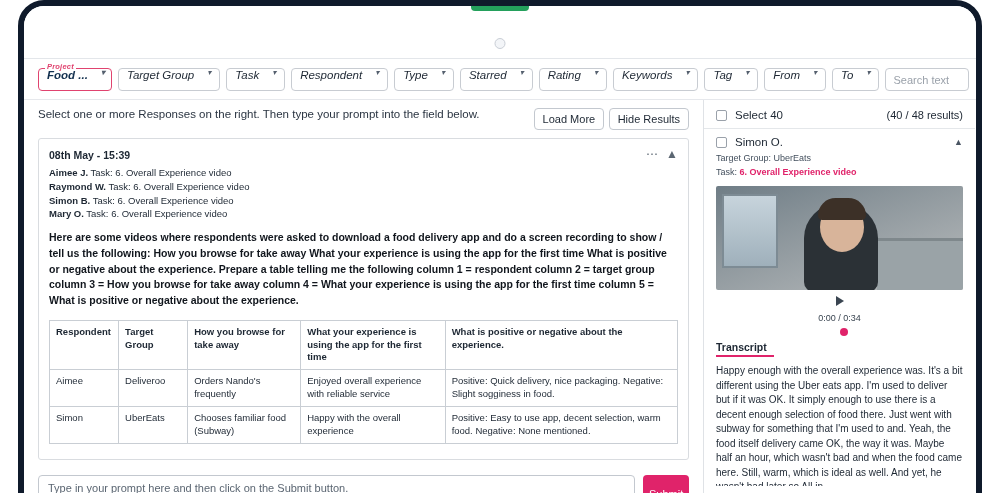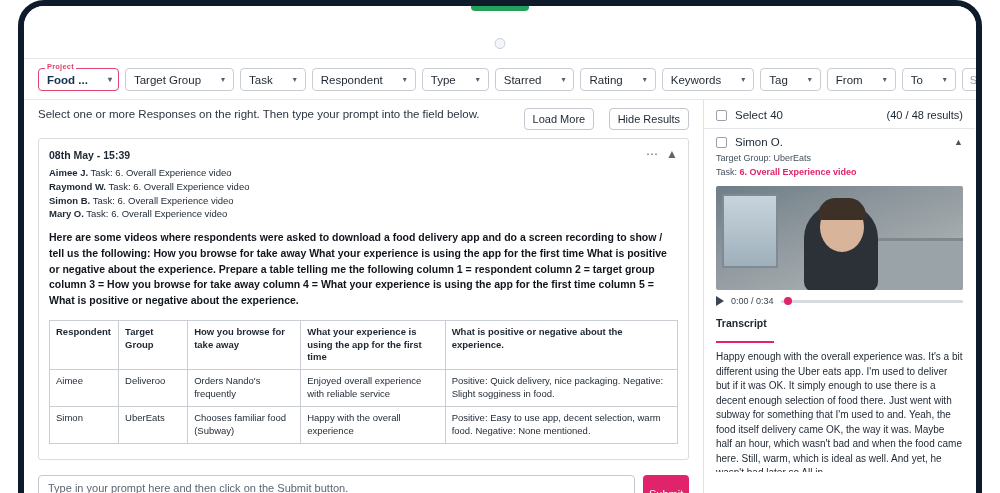--- a/index.html
+++ b/index.html
@@ -61,8 +61,8 @@
   .chip {
     position: relative;
     display: inline-flex;
-    align-items: center;
-    gap: 20px;
+    align-items: flex-start;
+    gap: 13px;
     height: 23px;
     padding: 0 8px;
     border: 1px solid #c8ccd2;
@@ -72,6 +72,7 @@
     color: #1d2733;
     white-space: nowrap;
     cursor: pointer;
+    font-style: italic;
   }
   .chip.project {
     border-color: #e0436f;

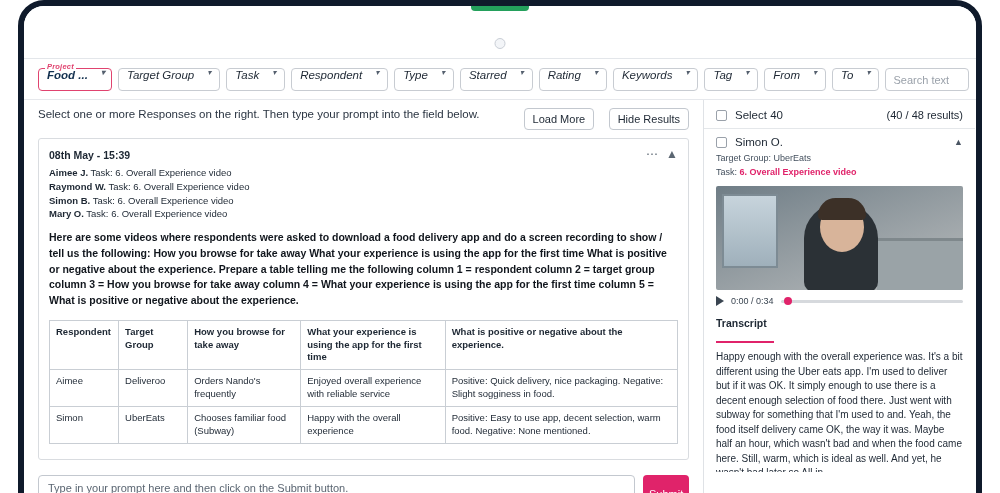--- a/index.html
+++ b/index.html
@@ -171,7 +171,7 @@
     color: #1d2733;
     padding: 4px 8px;
     cursor: pointer;
-    margin-left: 10px;
+    margin-left: 0;
     font-family: "Liberation Sans", sans-serif;
   }
 

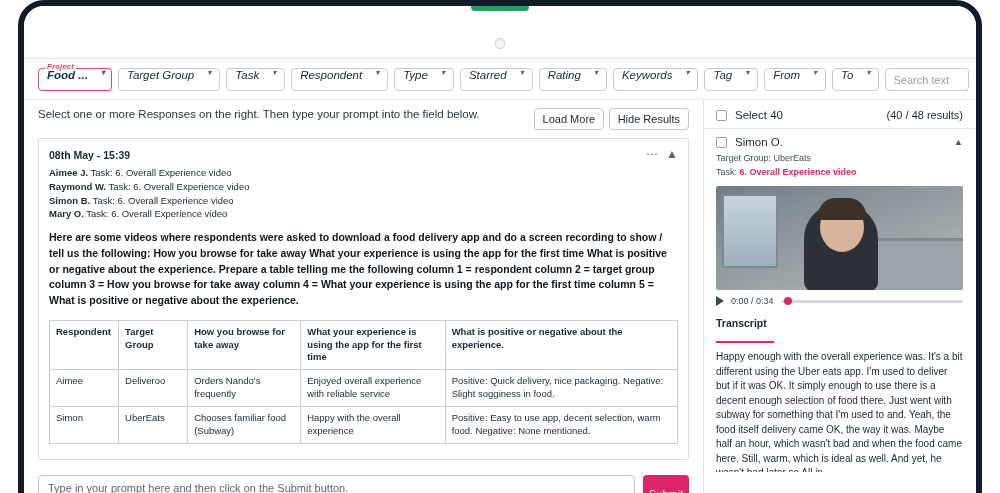--- a/index.html
+++ b/index.html
@@ -343,6 +343,7 @@
     margin: 6px 12px 0 12px;
     font-size: 9px;
     color: #3a4551;
+    flex-direction: column;
   }
   .play-tri {
     width: 0; height: 0;

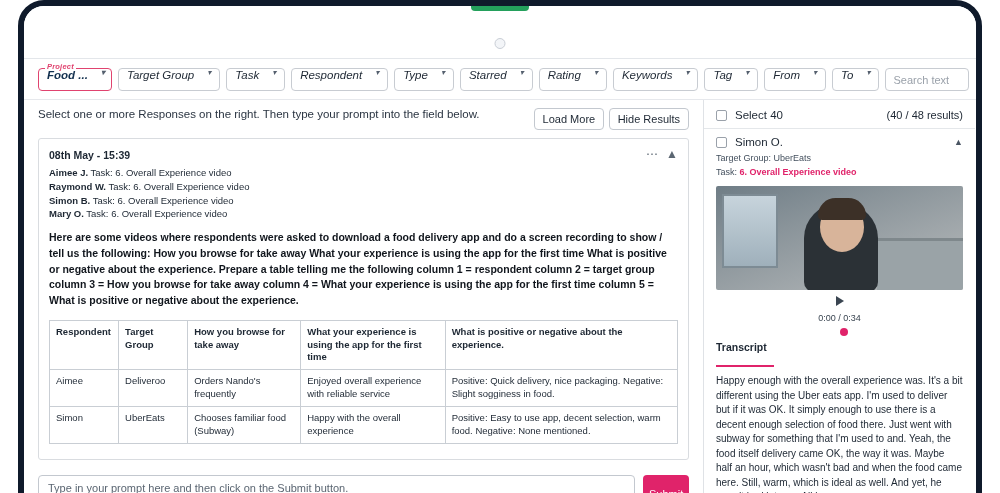--- a/index.html
+++ b/index.html
@@ -372,7 +372,7 @@
     font-weight: bold;
     border-bottom: 2px solid #e0236a;
     display: inline-block;
-    padding-bottom: 12px;
+    padding-bottom: 2px;
     width: 58px;
   }
   #transcript-body {

